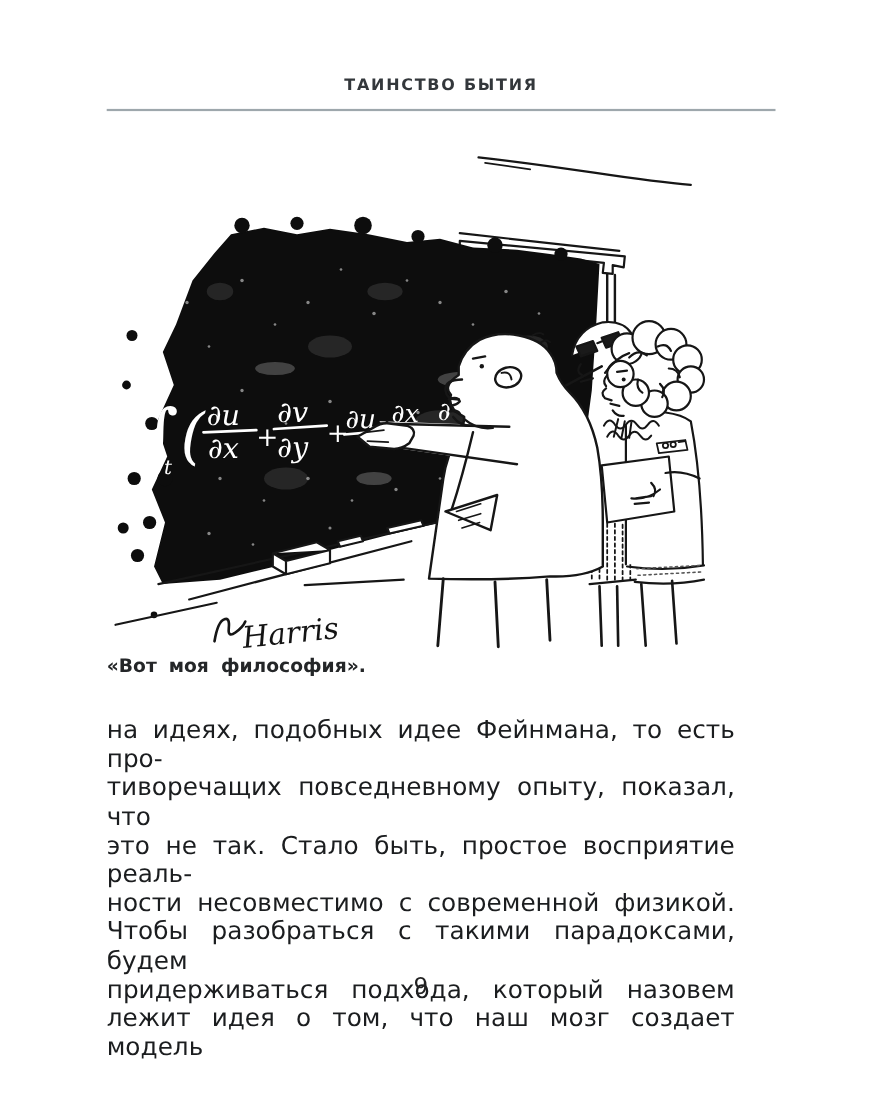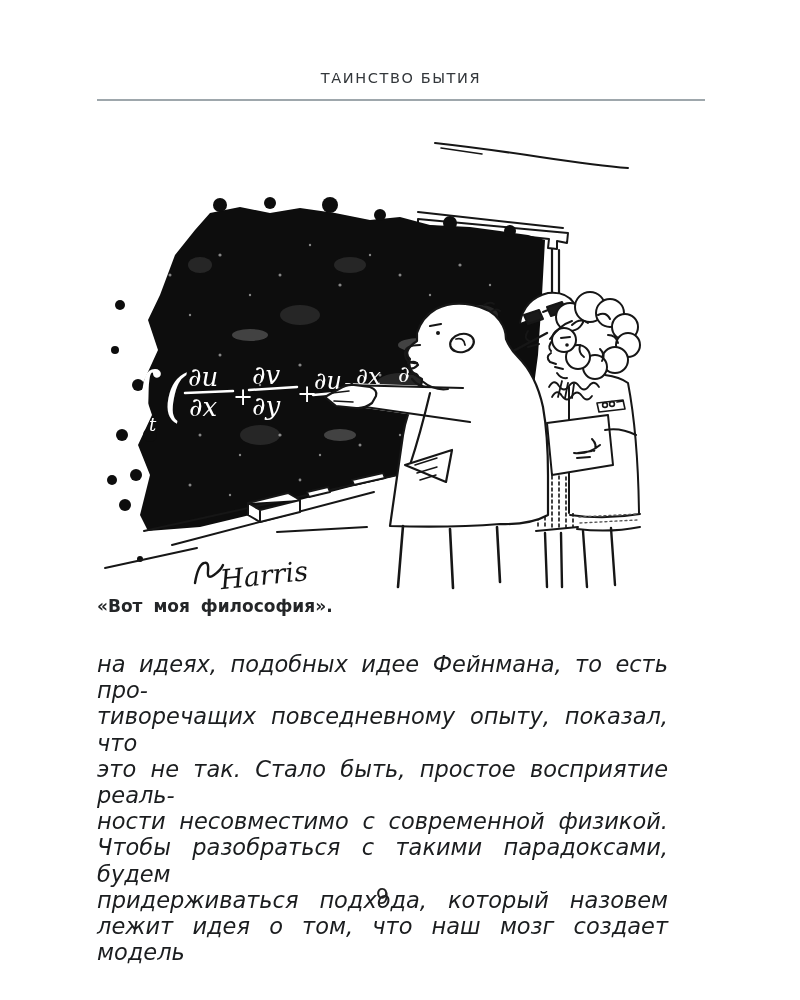--- a/index.html
+++ b/index.html
@@ -6,7 +6,7 @@
   .page{position:relative;width:800px;height:1000px;background:#ffffff;overflow:hidden;
         font-family:"DejaVu Sans",sans-serif;color:#1b1d1f;}
   .running-head{position:absolute;left:97px;top:70px;width:608px;text-align:center;
-        font-size:14.5px;font-weight:normal;letter-spacing:1.6px;color:#33373b;}
+        font-size:14.5px;font-weight:bold;letter-spacing:1.6px;color:#33373b;}
   .rule{position:absolute;left:97px;top:99px;width:608px;height:2px;background:#9ea7ac;}
   .figure{position:absolute;left:100px;top:135px;width:575px;height:460px;}
   .caption{position:absolute;left:97px;top:596px;width:571px;text-align:left;

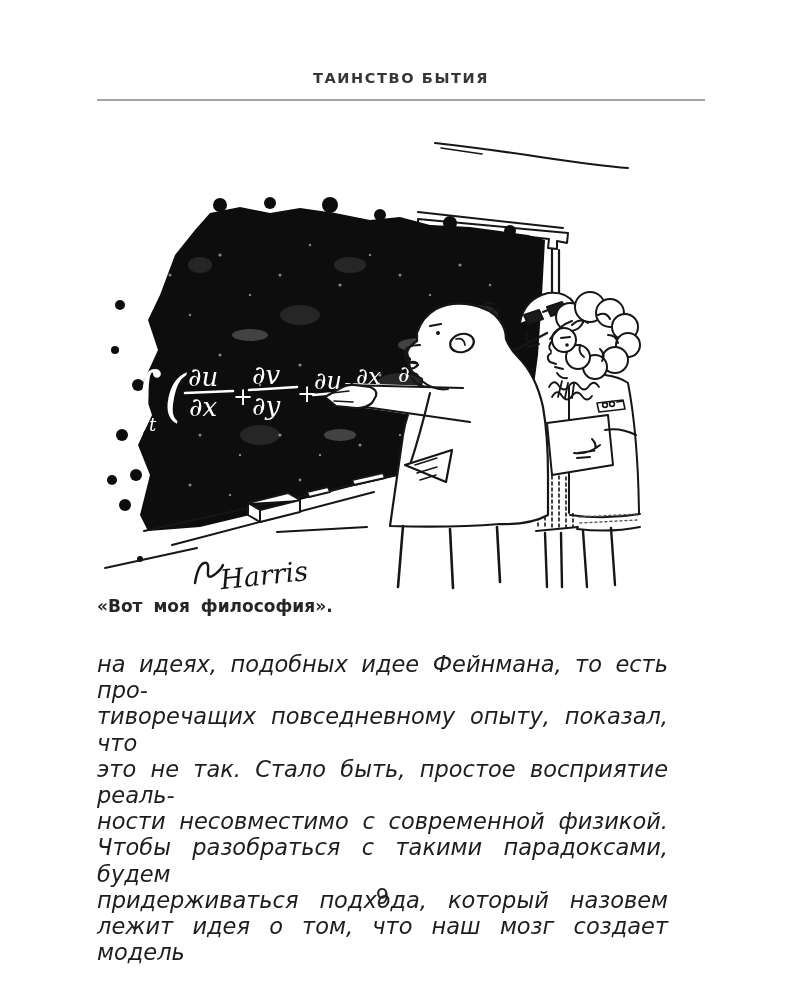--- a/index.html
+++ b/index.html
@@ -12,7 +12,7 @@
   .caption{position:absolute;left:97px;top:596px;width:571px;text-align:left;
         font-size:17px;font-weight:bold;word-spacing:5px;color:#242628;}
   .bodytext{position:absolute;left:97px;top:651px;width:571px;}
-  .line{font-size:22.5px;line-height:26.2px;text-align:justify;text-align-last:justify;color:#1b1d1f;font-style:italic;}
+  .line{font-size:22.5px;line-height:26.2px;text-align:justify;text-align-last:justify;color:#1b1d1f;}
   .pageno{position:absolute;left:97px;top:885px;width:571px;text-align:center;font-size:21px;color:#222;}
   svg text{user-select:none;}
 </style>

